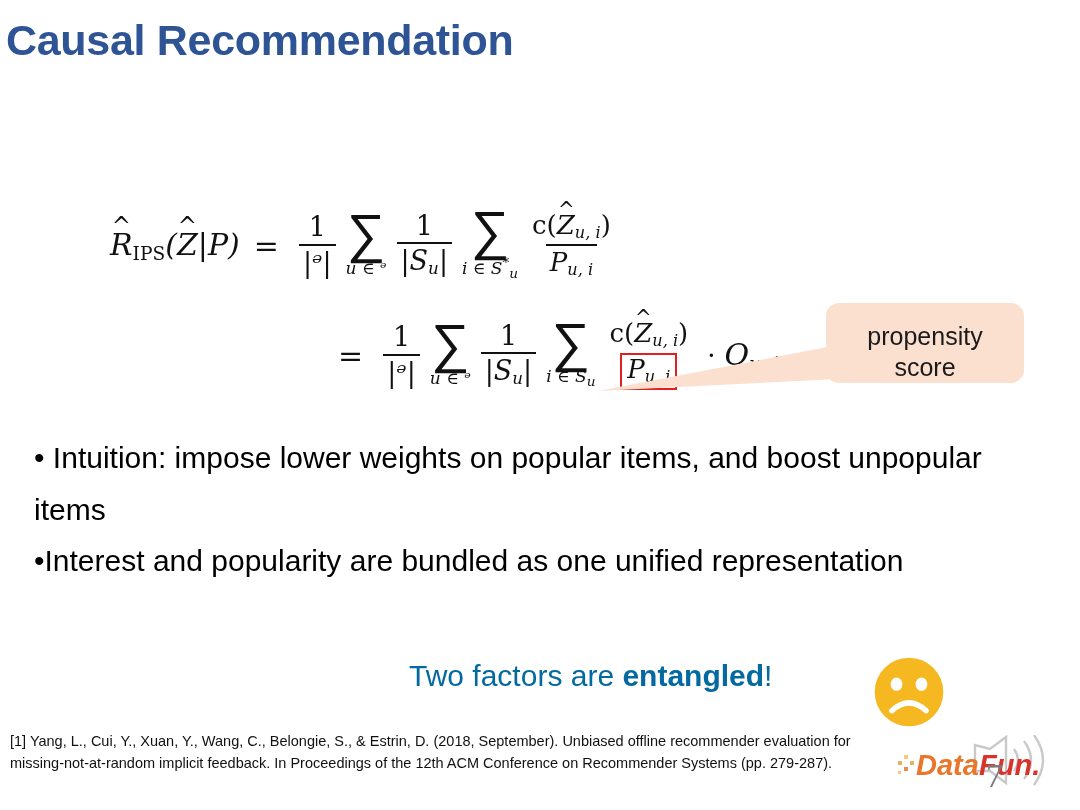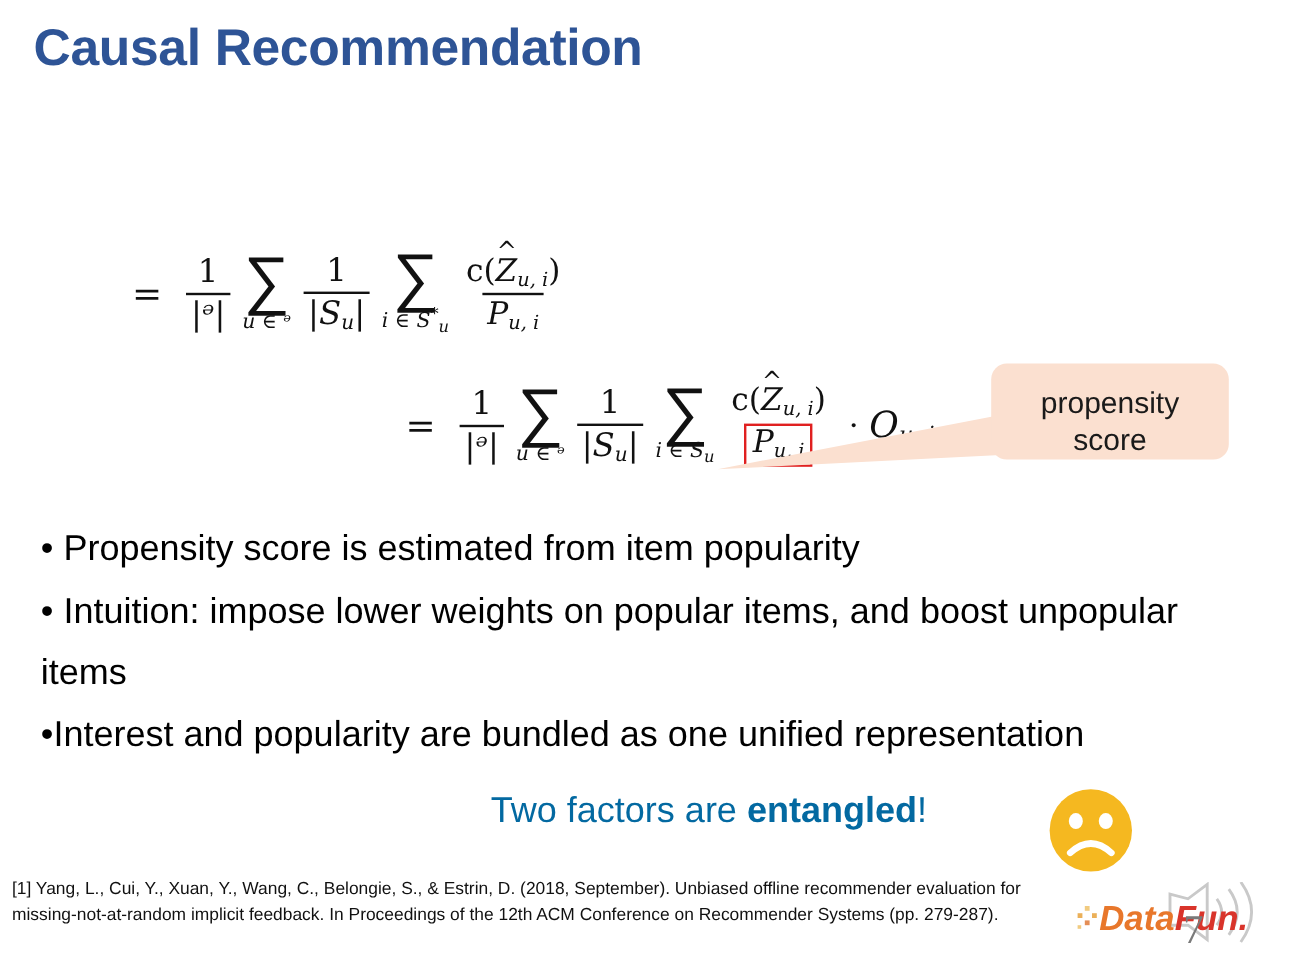--- a/index.html
+++ b/index.html
@@ -21,7 +21,7 @@
   
   #slide-title {
     position: absolute;
-    left: 28px;
+    left: 6px;
     top: 16px;
     font-size: 43px;
     font-weight: bold;

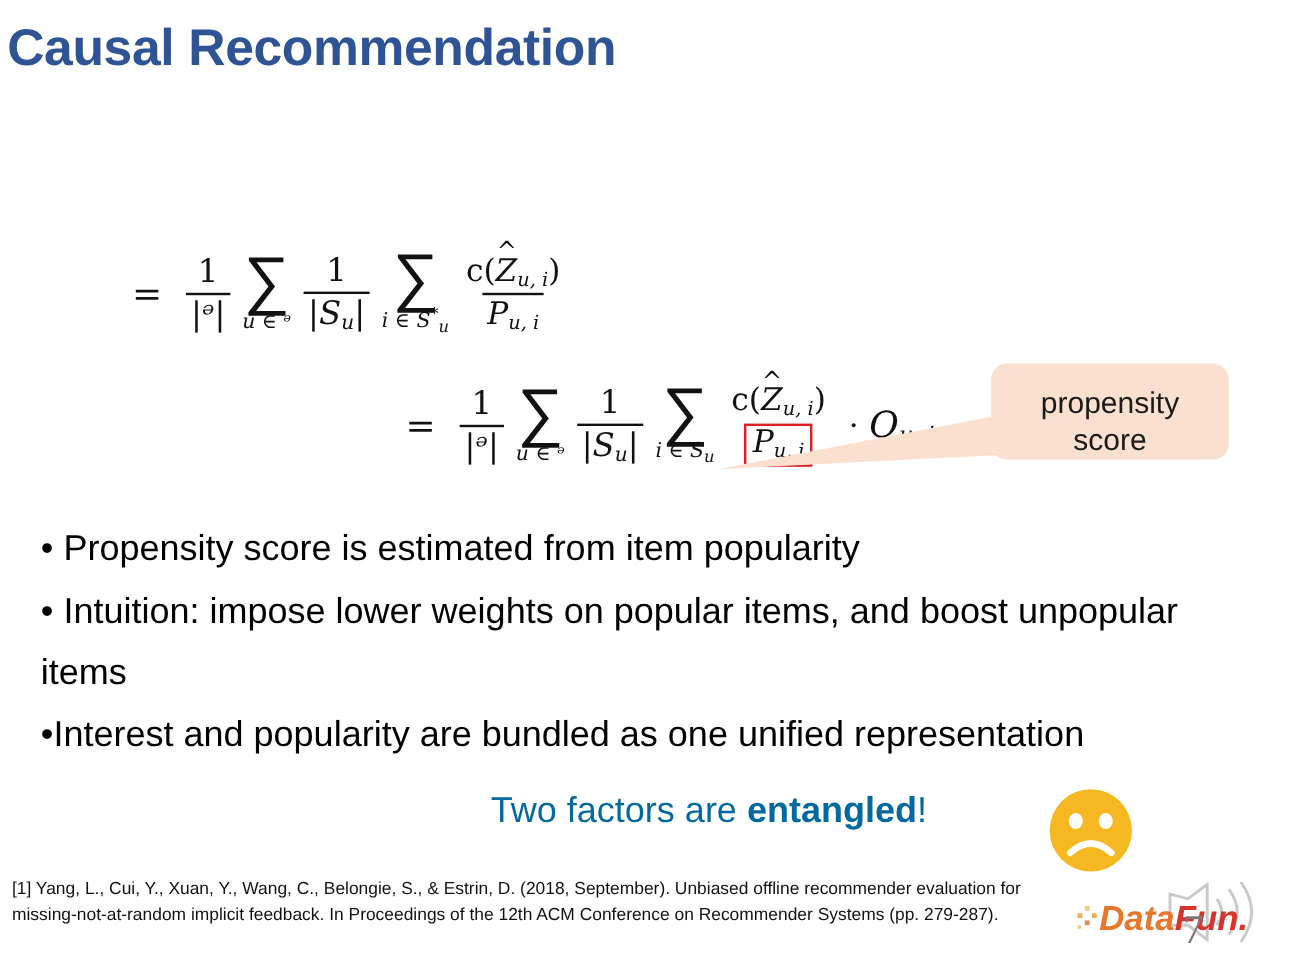--- a/index.html
+++ b/index.html
@@ -243,6 +243,9 @@
   <div id="math-block">
 
     <div class="eq-row">
+      <span class="eq-lhs">
+        <span class="hat">R</span><span class="subsm">IPS</span><span>(</span><span class="hat">Z</span><span>|</span><span>P</span><span>)</span>
+      </span>
       <span class="eq-eq">=</span>
 
       <span class="frac f-small">

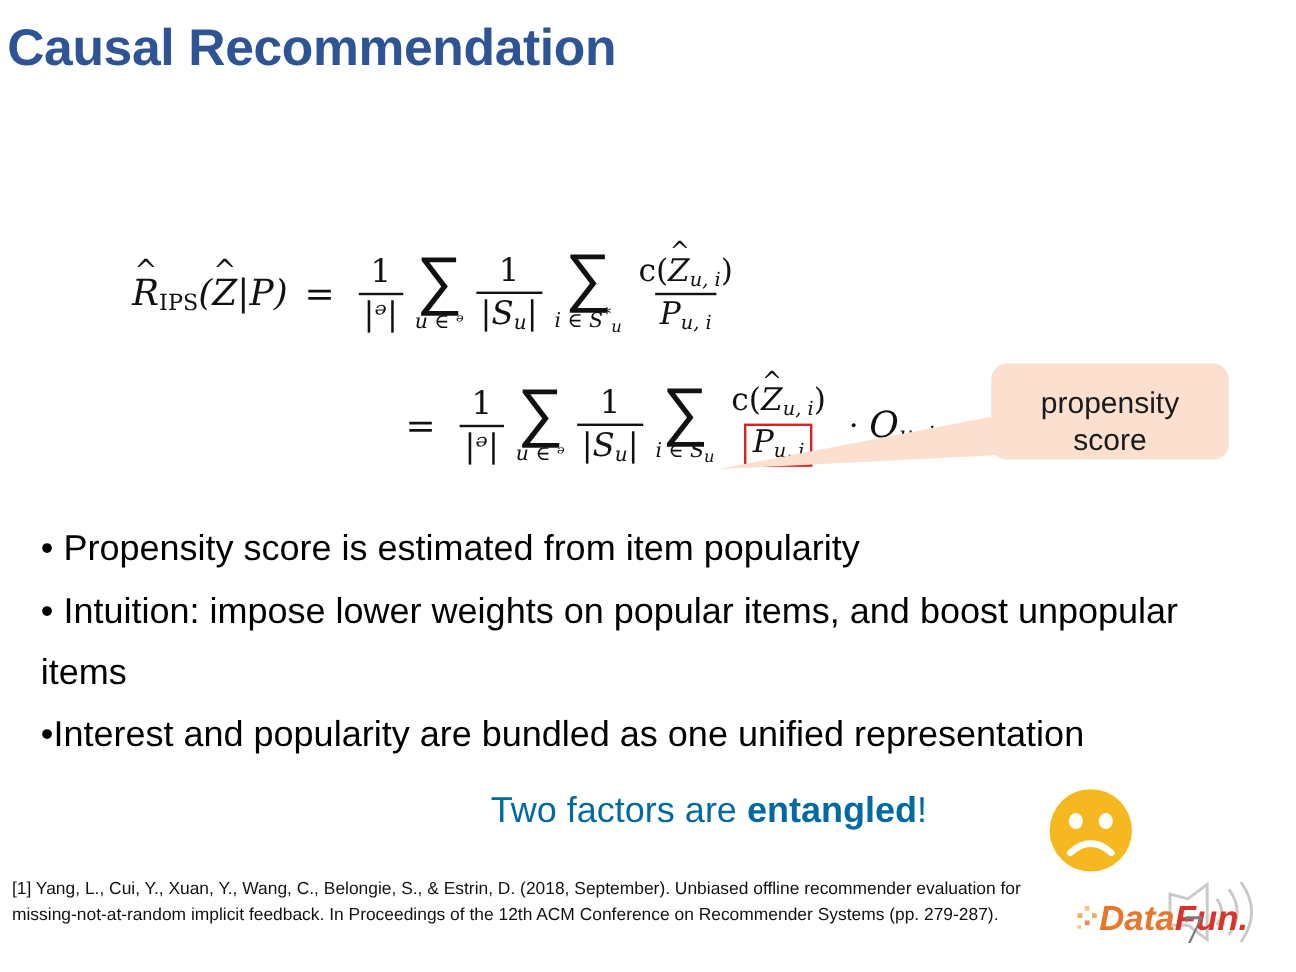--- a/index.html
+++ b/index.html
@@ -317,10 +317,6 @@
   </div>
 
   <div id="body-bullets">
-    <p class="b">
-      <span>•</span>
-      <span>Propensity score is estimated from item popularity</span>
-    </p>
     <p class="b">
       <span>•</span>
       <span>Intuition: impose lower weights on popular items, and boost unpopular items</span>

